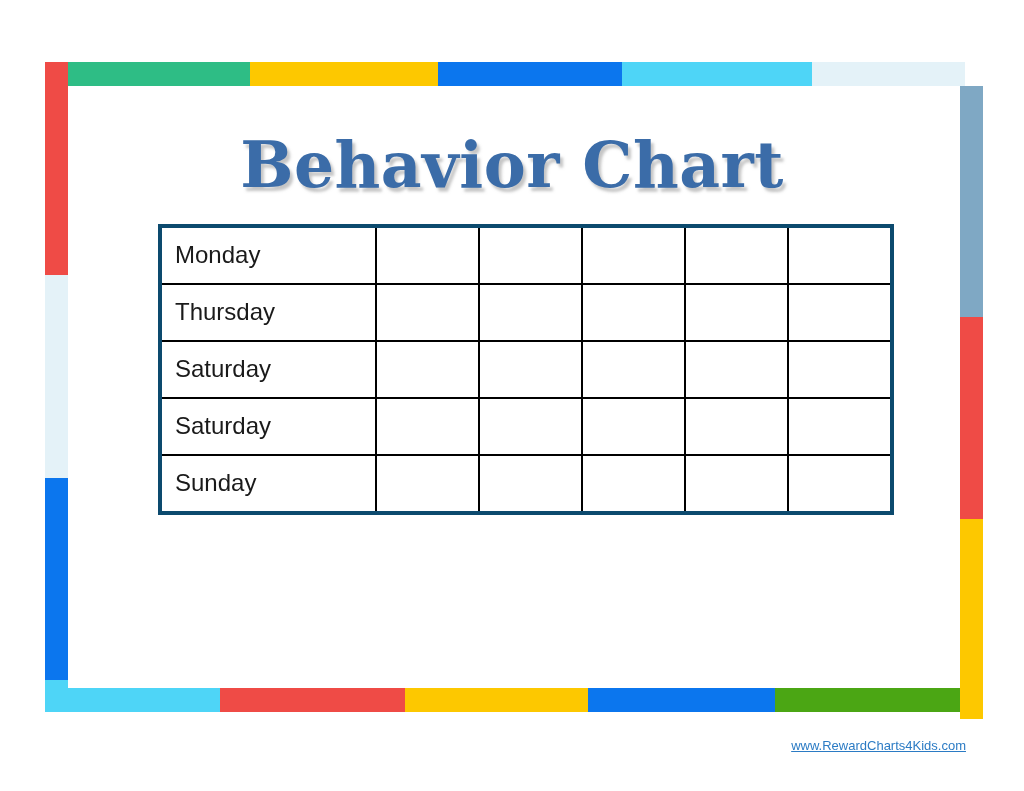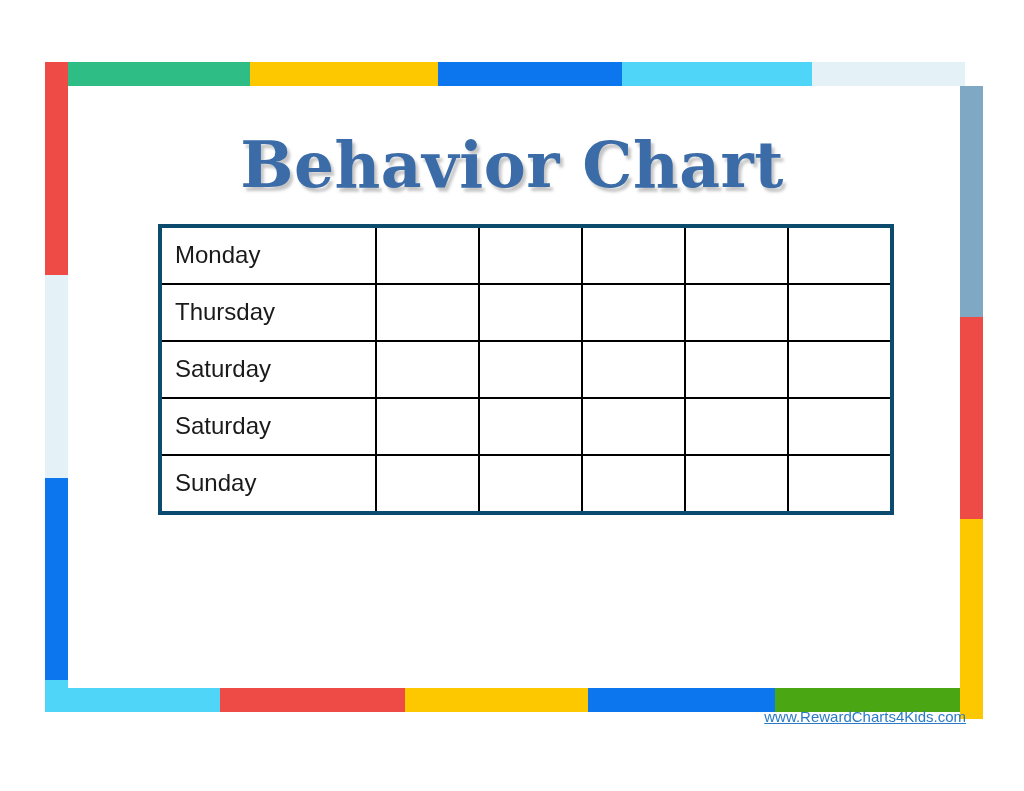--- a/index.html
+++ b/index.html
@@ -85,8 +85,8 @@
   #footer-link {
     position: absolute;
     right: 58px;
-    top: 708px;
-    font-size: 15px;
+    top: 738px;
+    font-size: 13px;
     color: #2b7bc4;
     text-decoration: underline;
     white-space: nowrap;

